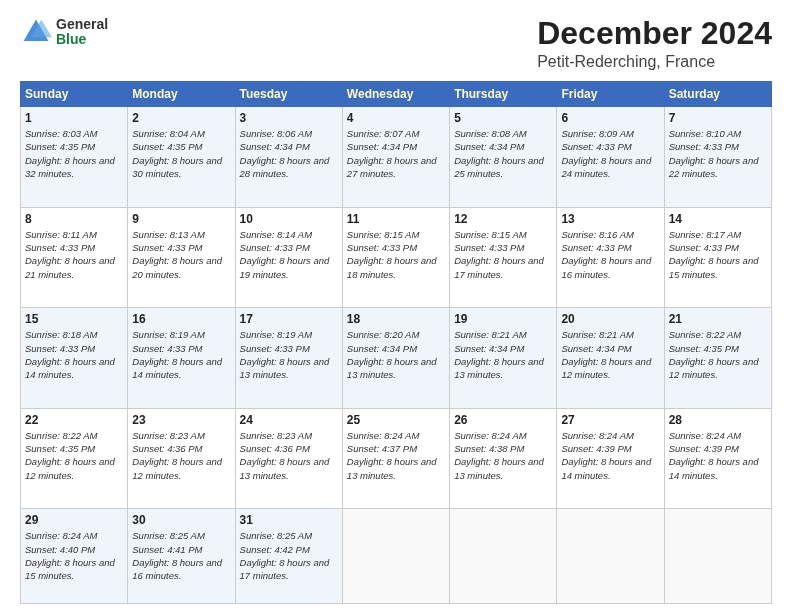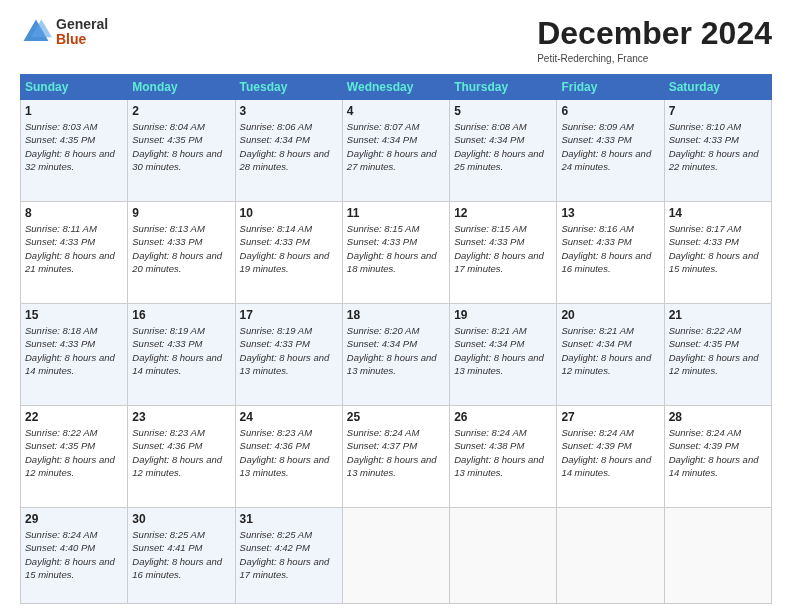--- a/index.html
+++ b/index.html
@@ -37,7 +37,7 @@
       line-height: 1.1;
     }
     .logo-text span:first-child { color: #333; }
-    .logo-text span:last-child { color: #c2410c; }
+    .logo-text span:last-child { color: #15803d; }
     .logo-icon {
       width: 32px;
       height: 32px;

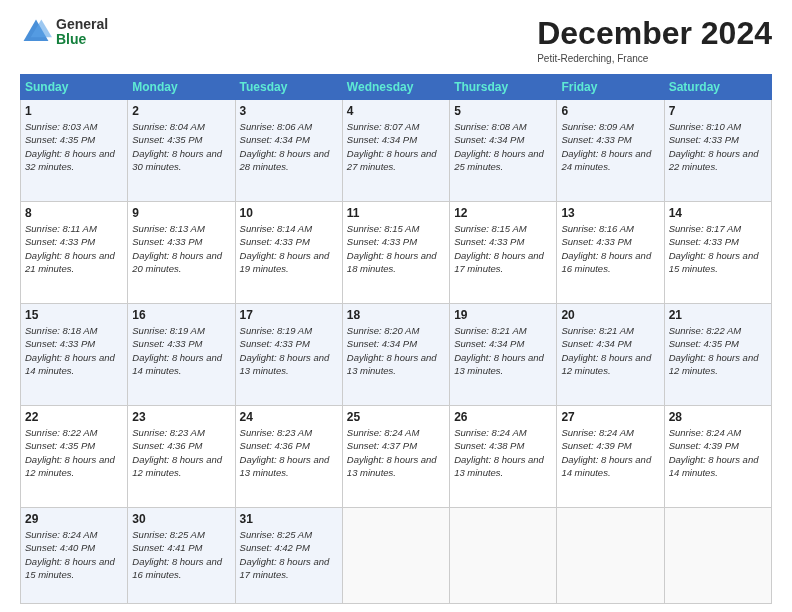--- a/index.html
+++ b/index.html
@@ -51,7 +51,7 @@
       line-height: 1.1;
     }
     .location {
-      font-size: 10px;
+      font-size: 16px;
       color: #444;
       margin-top: 2px;
     }

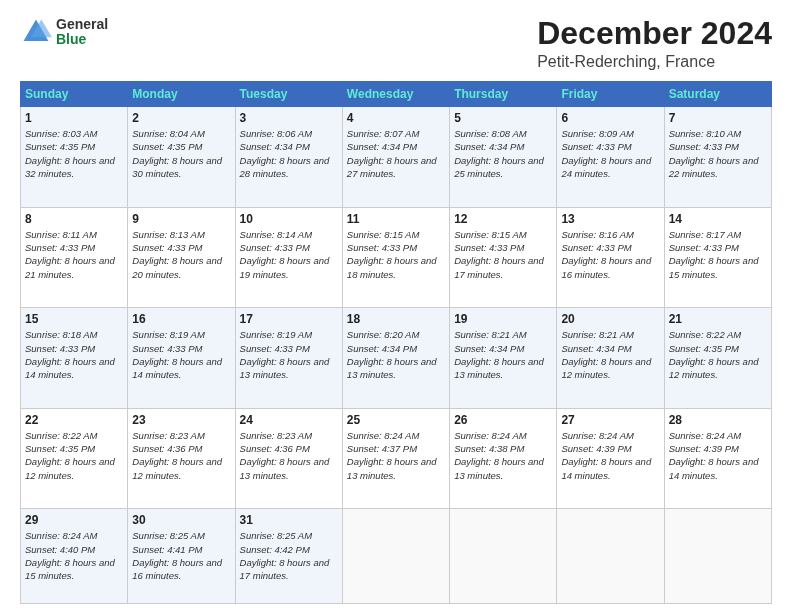--- a/index.html
+++ b/index.html
@@ -64,7 +64,7 @@
     }
     .calendar th {
       background: #3a6bbf;
-      color: #5eead4;
+      color: #fef9c3;
       padding: 5px 4px;
       text-align: left;
       font-size: 12px;

